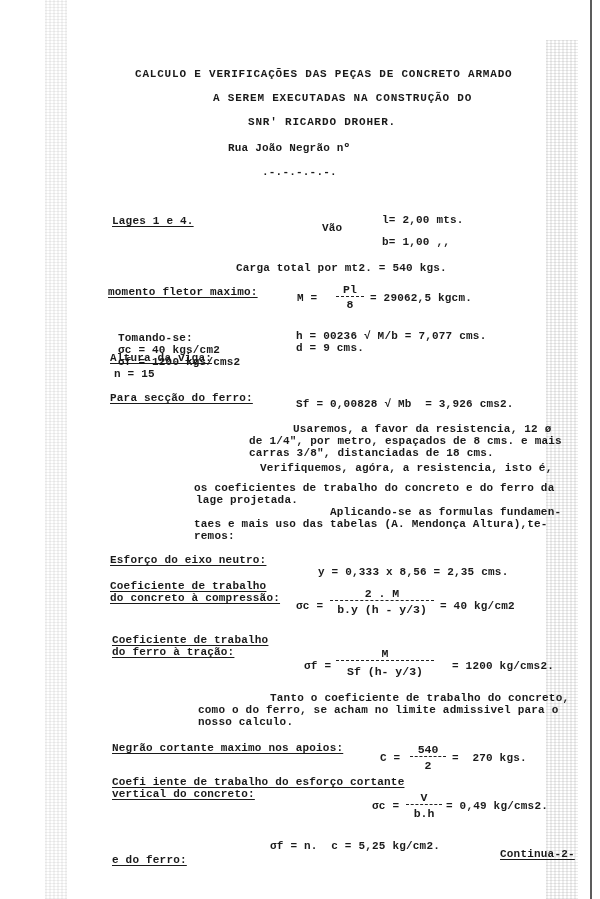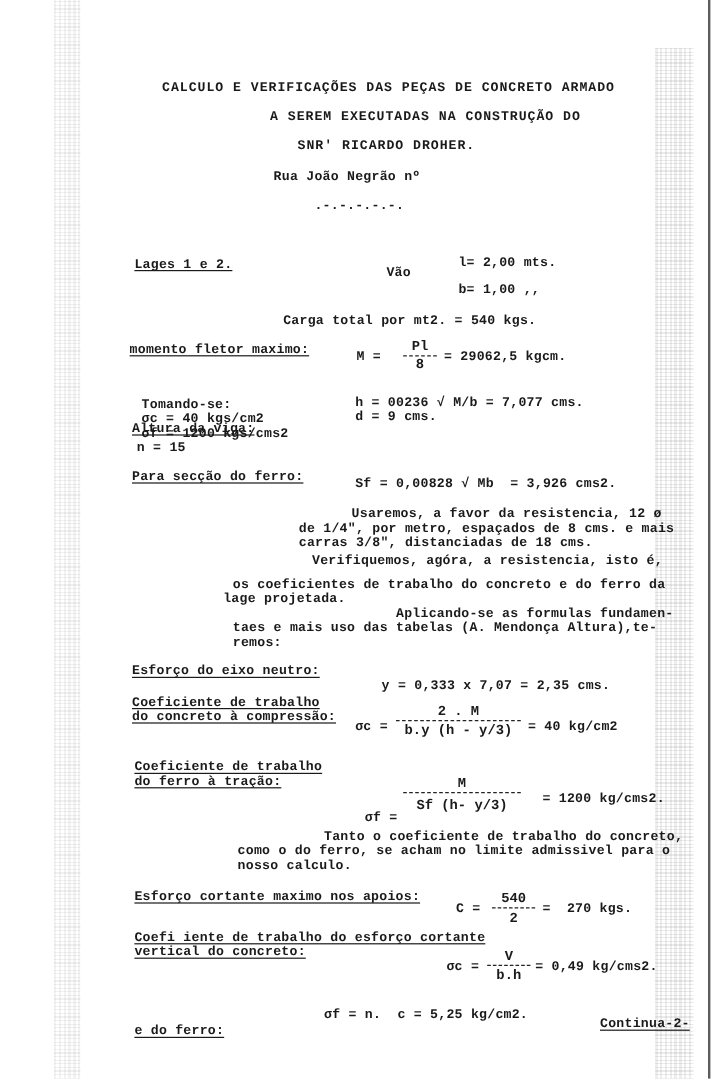--- a/index.html
+++ b/index.html
@@ -24,7 +24,7 @@
 <div class="edge-line"></div>
 
 <div class="t" style="left:135px;top:68px;letter-spacing:0.8px;">CALCULO E VERIFICAÇÕES DAS PEÇAS DE CONCRETO ARMADO</div>
-<div class="t" style="left:213px;top:92px;letter-spacing:0.8px;margin-left:12px;">A SEREM EXECUTADAS NA CONSTRUÇÃO DO</div>
+<div class="t" style="left:213px;top:92px;letter-spacing:0.8px;">A SEREM EXECUTADAS NA CONSTRUÇÃO DO</div>
 <div class="t" style="left:248px;top:116px;letter-spacing:0.8px;">SNR' RICARDO DROHER.</div>
 <div class="t" style="left:228px;top:142px;">Rua João Negrão nº</div>
 <div class="t" style="left:262px;top:166px;">.-.-.-.-.-.</div>

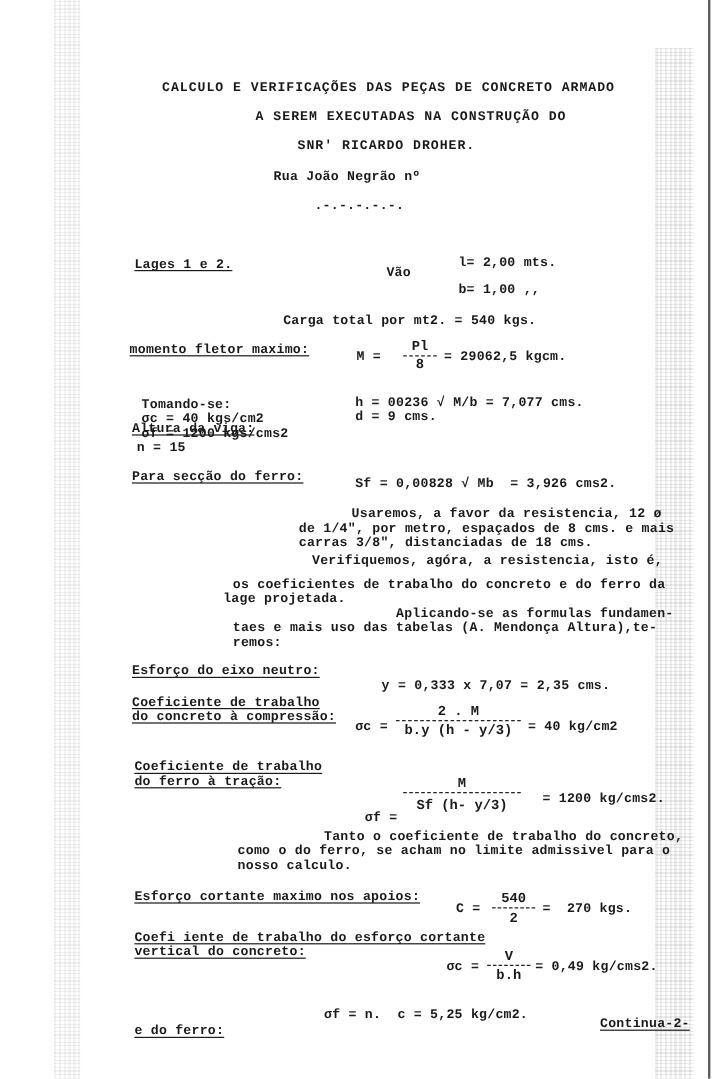--- a/index.html
+++ b/index.html
@@ -29,7 +29,7 @@
 <div class="t" style="left:228px;top:142px;">Rua João Negrão nº</div>
 <div class="t" style="left:262px;top:166px;">.-.-.-.-.-.</div>
 
-<div class="t u" style="left:112px;top:215px;">Lages 1 e 2.</div>
+<div class="t u" style="left:112px;top:215px;">Lages 1 e 4.</div>
 <div class="t" style="left:322px;top:222px;">Vão</div>
 <div class="t" style="left:382px;top:214px;">l= 2,00 mts.</div>
 <div class="t" style="left:382px;top:236px;">b= 1,00 ,,</div>

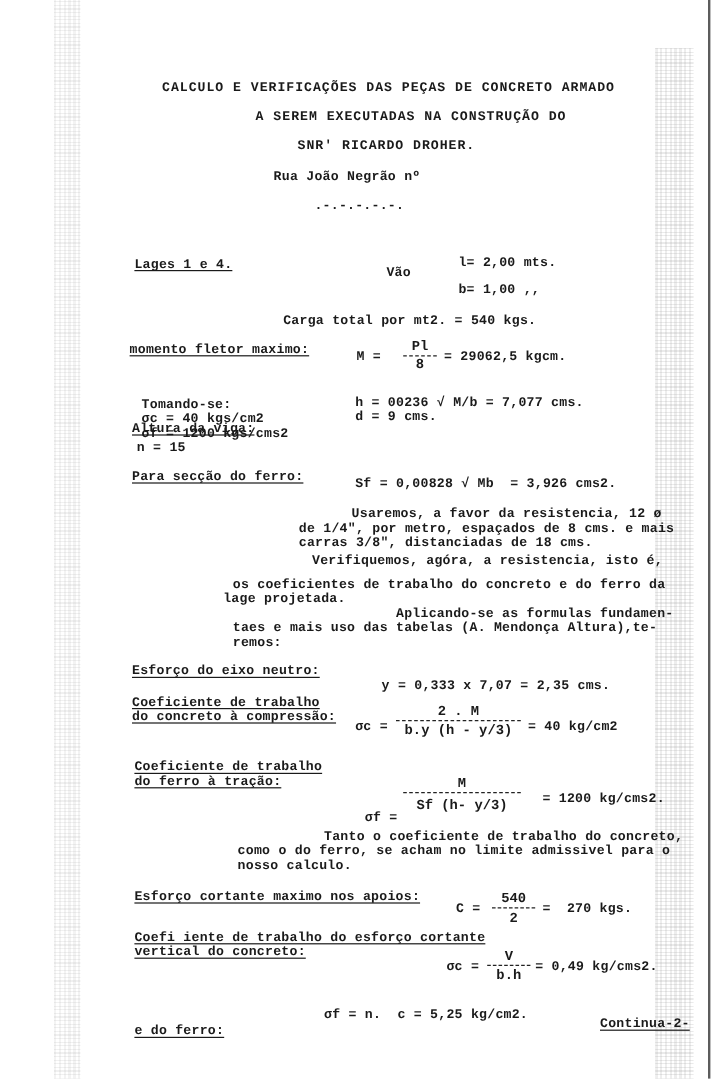--- a/index.html
+++ b/index.html
@@ -58,7 +58,7 @@
 
 <div class="t" style="left:260px;top:462px;">Verifiquemos, agóra, a resistencia, isto é,</div>
 <div class="t" style="left:194px;top:482px;">os coeficientes de trabalho do concreto e do ferro da</div>
-<div class="t" style="left:186px;top:494px;">lage projetada.</div>
+<div class="t" style="left:196px;top:494px;">lage projetada.</div>
 
 <div class="t" style="left:330px;top:506px;">Aplicando-se as formulas fundamen-</div>
 <div class="t" style="left:194px;top:518px;">taes e mais uso das tabelas (A. Mendonça Altura),te-</div>

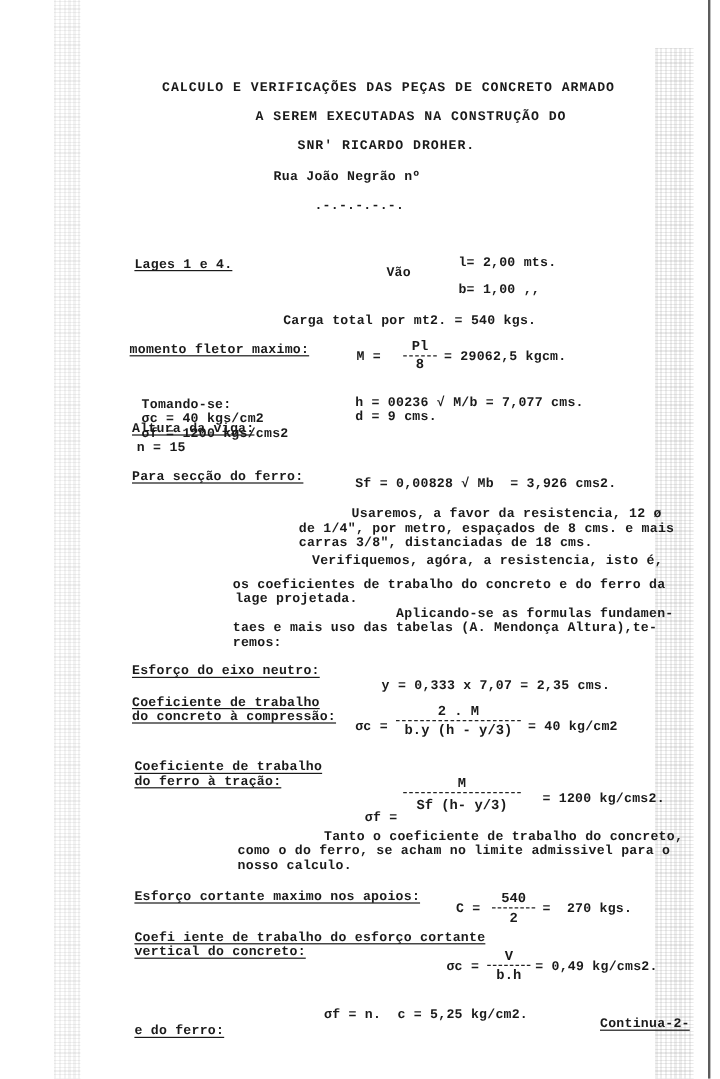--- a/index.html
+++ b/index.html
@@ -65,7 +65,7 @@
 <div class="t" style="left:194px;top:530px;">remos:</div>
 
 <div class="t u" style="left:110px;top:554px;">Esforço do eixo neutro:</div>
-<div class="t" style="left:318px;top:566px;">y = 0,333 x 7,07 = 2,35 cms.</div>
+<div class="t" style="left:318px;top:566px;">y = 0,333 x 8,56 = 2,35 cms.</div>
 
 <div class="t u" style="left:110px;top:580px;">Coeficiente de trabalho</div>
 <div class="t u" style="left:110px;top:592px;">do concreto à compressão:</div>

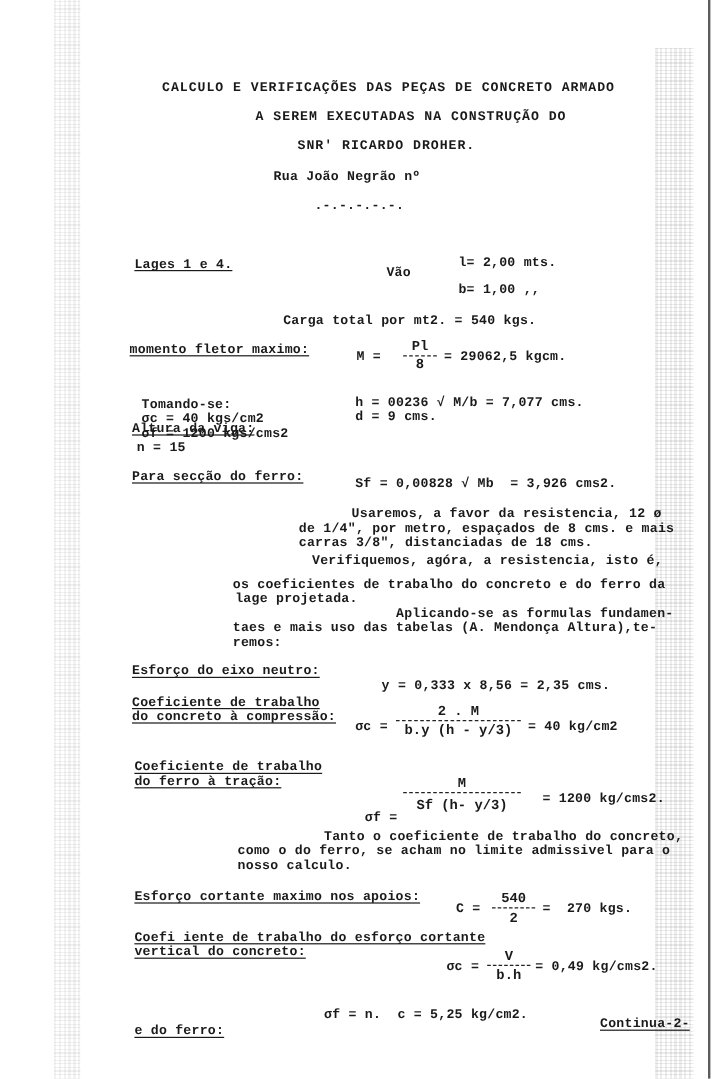--- a/index.html
+++ b/index.html
@@ -76,7 +76,7 @@
 
 <div class="t u" style="left:112px;top:634px;">Coeficiente de trabalho</div>
 <div class="t u" style="left:112px;top:646px;">do ferro à tração:</div>
-<div class="t" style="left:304px;top:660px;margin-top:16px;">σf =</div>
+<div class="t" style="left:304px;top:660px;">σf =</div>
 <div class="frac" style="left:336px;top:648px;width:98px;border-bottom:1px dashed #222;">M</div>
 <div class="frac" style="left:336px;top:666px;width:98px;">Sf (h- y/3)</div>
 <div class="t" style="left:452px;top:660px;">= 1200 kg/cms2.</div>

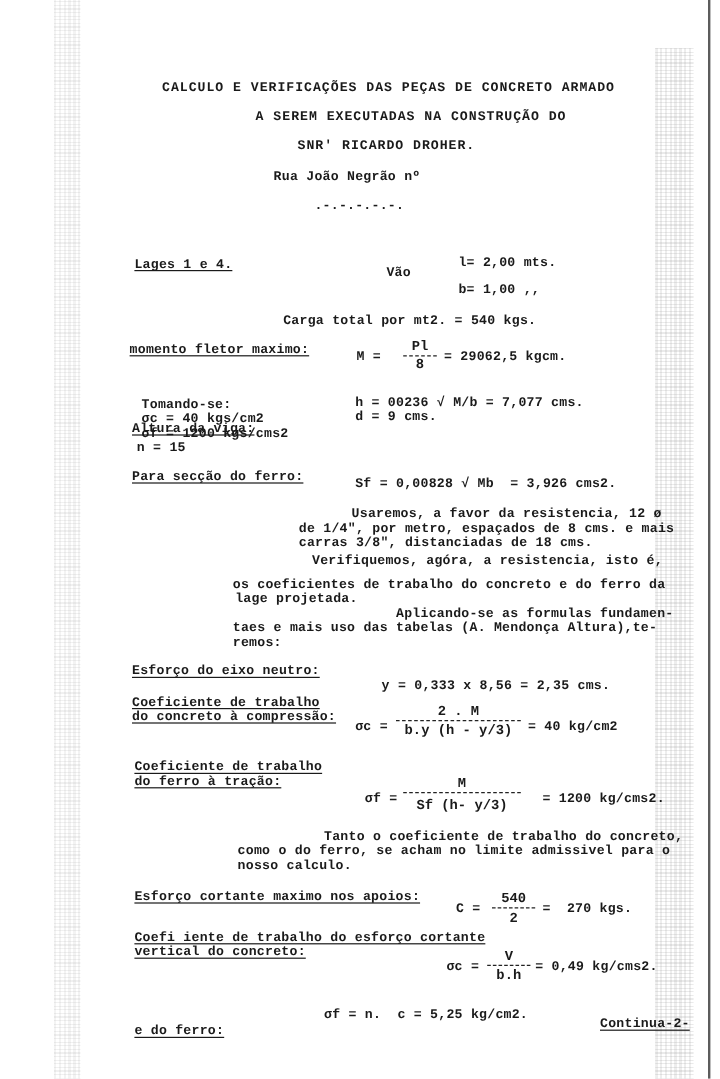--- a/index.html
+++ b/index.html
@@ -85,7 +85,7 @@
 <div class="t" style="left:198px;top:704px;">como o do ferro, se acham no limite admissivel para o</div>
 <div class="t" style="left:198px;top:716px;">nosso calculo.</div>
 
-<div class="t u" style="left:112px;top:742px;">Esforço cortante maximo nos apoios:</div>
+<div class="t u" style="left:112px;top:742px;">Negrão cortante maximo nos apoios:</div>
 <div class="t" style="left:380px;top:752px;">C =</div>
 <div class="frac" style="left:410px;top:744px;width:36px;border-bottom:1px dashed #222;">540</div>
 <div class="frac" style="left:410px;top:760px;width:36px;">2</div>

